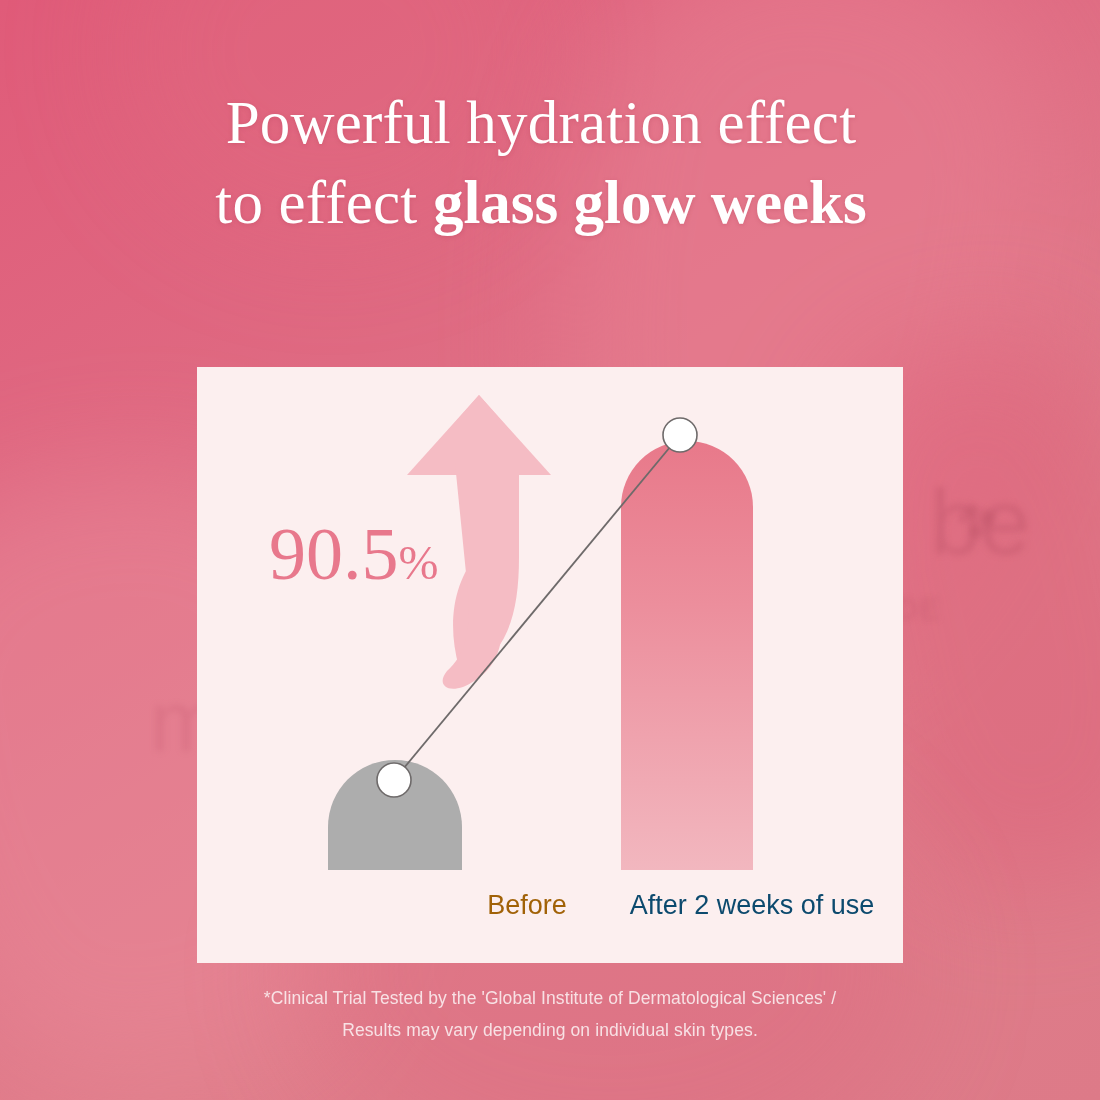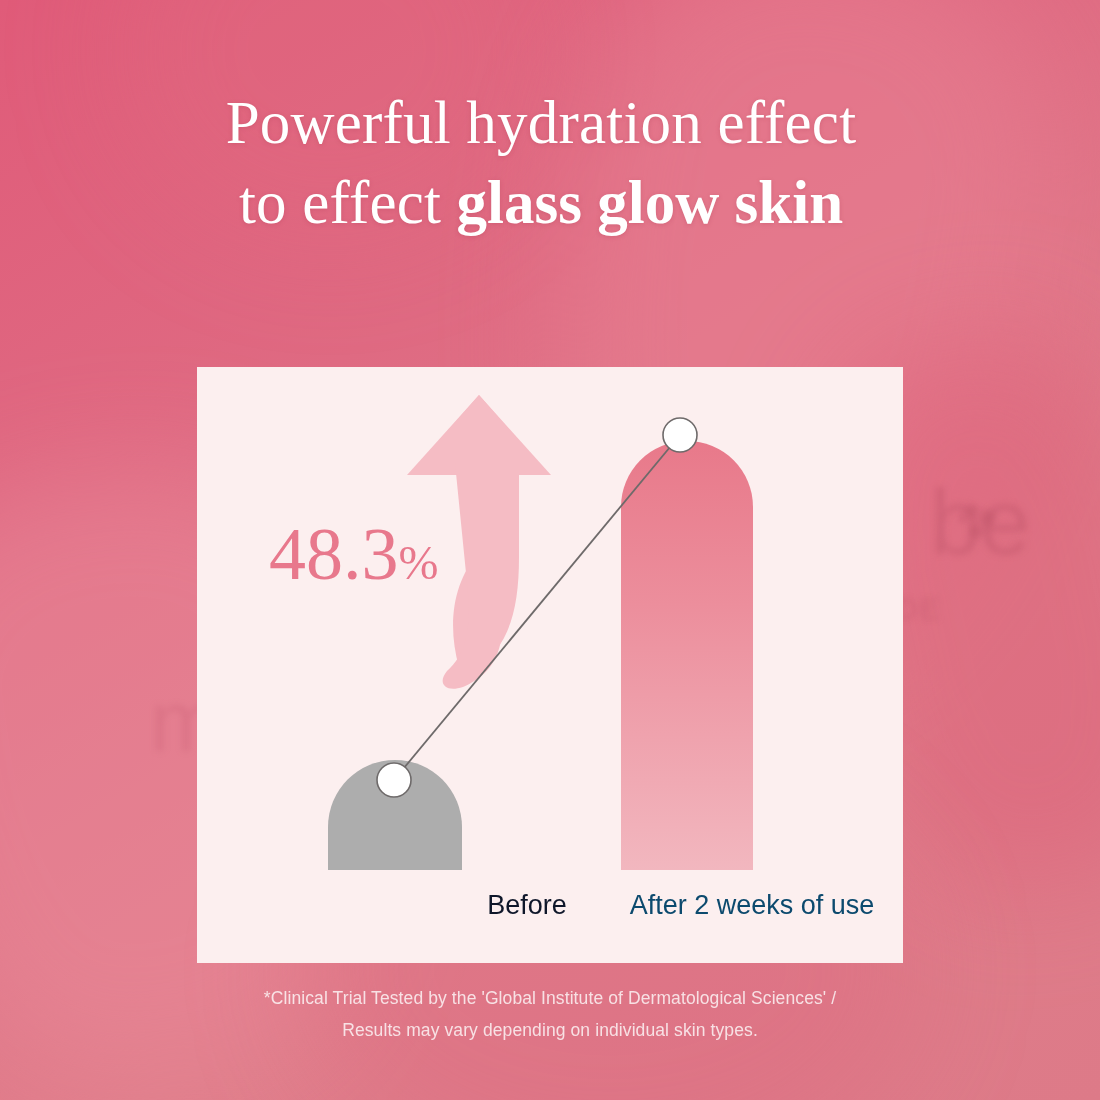--- a/index.html
+++ b/index.html
@@ -225,7 +225,7 @@
 
   <div class="headline">
     <span class="headline-line">Powerful hydration effect</span>
-    <span class="headline-line headline-line-2"><span>to effect </span><span class="headline-strong">glass glow skin</span></span>
+    <span class="headline-line headline-line-2"><span>to effect </span><span class="headline-strong">glass glow weeks</span></span>
   </div>
 
 

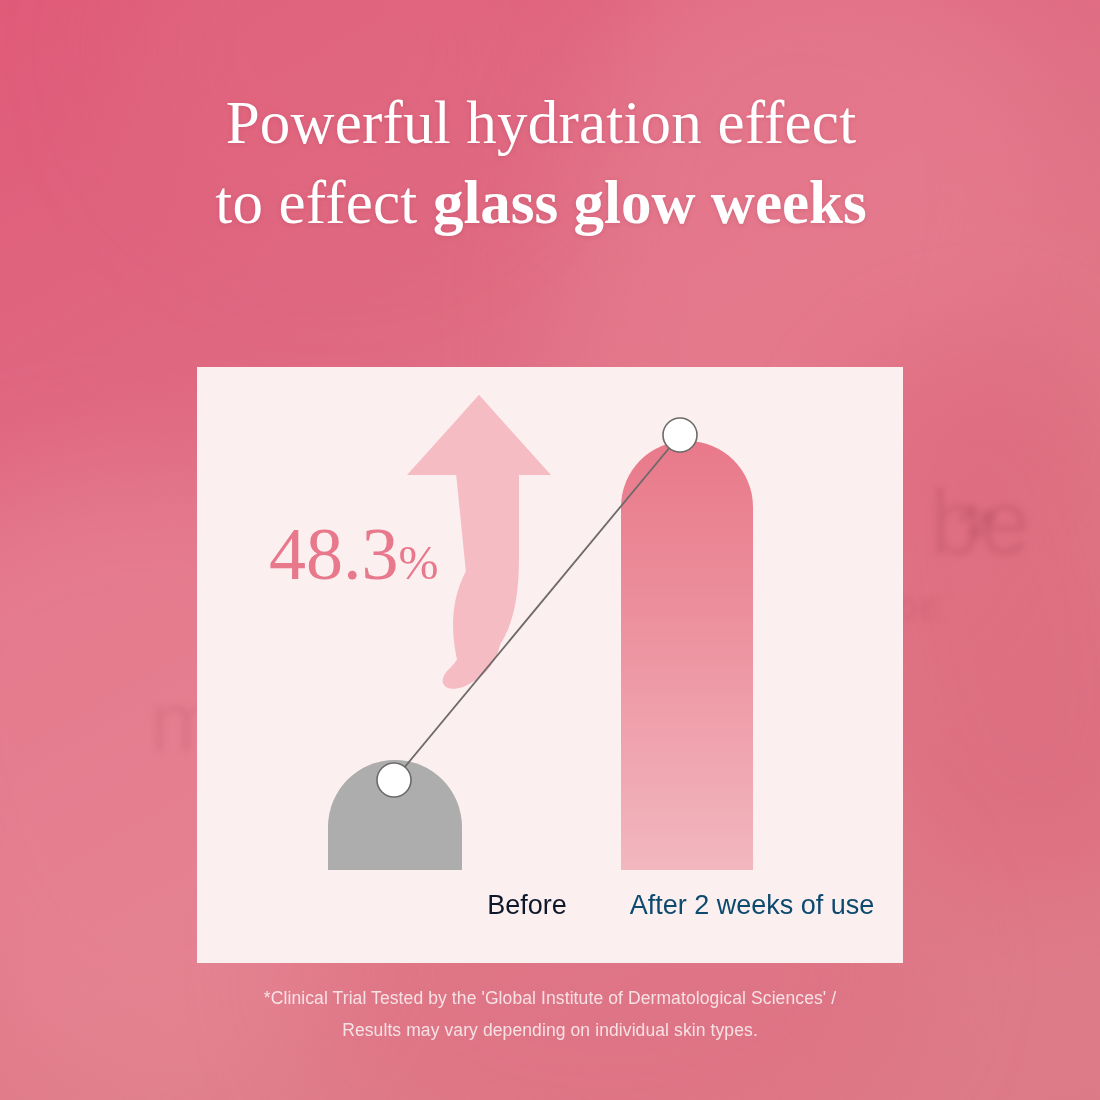--- a/index.html
+++ b/index.html
@@ -258,7 +258,7 @@
       <circle cx="483" cy="68" r="17" fill="#ffffff" stroke="#6e6a6a" stroke-width="1.6"></circle>
     </svg>
 
-    <div id="inchart-value"><span>48.3</span><span class="pct">%</span></div>
+    <div id="inchart-value"><span>90.5</span><span class="pct">%</span></div>
 
     <div class="bar-label" id="label-before">Before</div>
     <div class="bar-label" id="label-after">After 2 weeks of use</div>

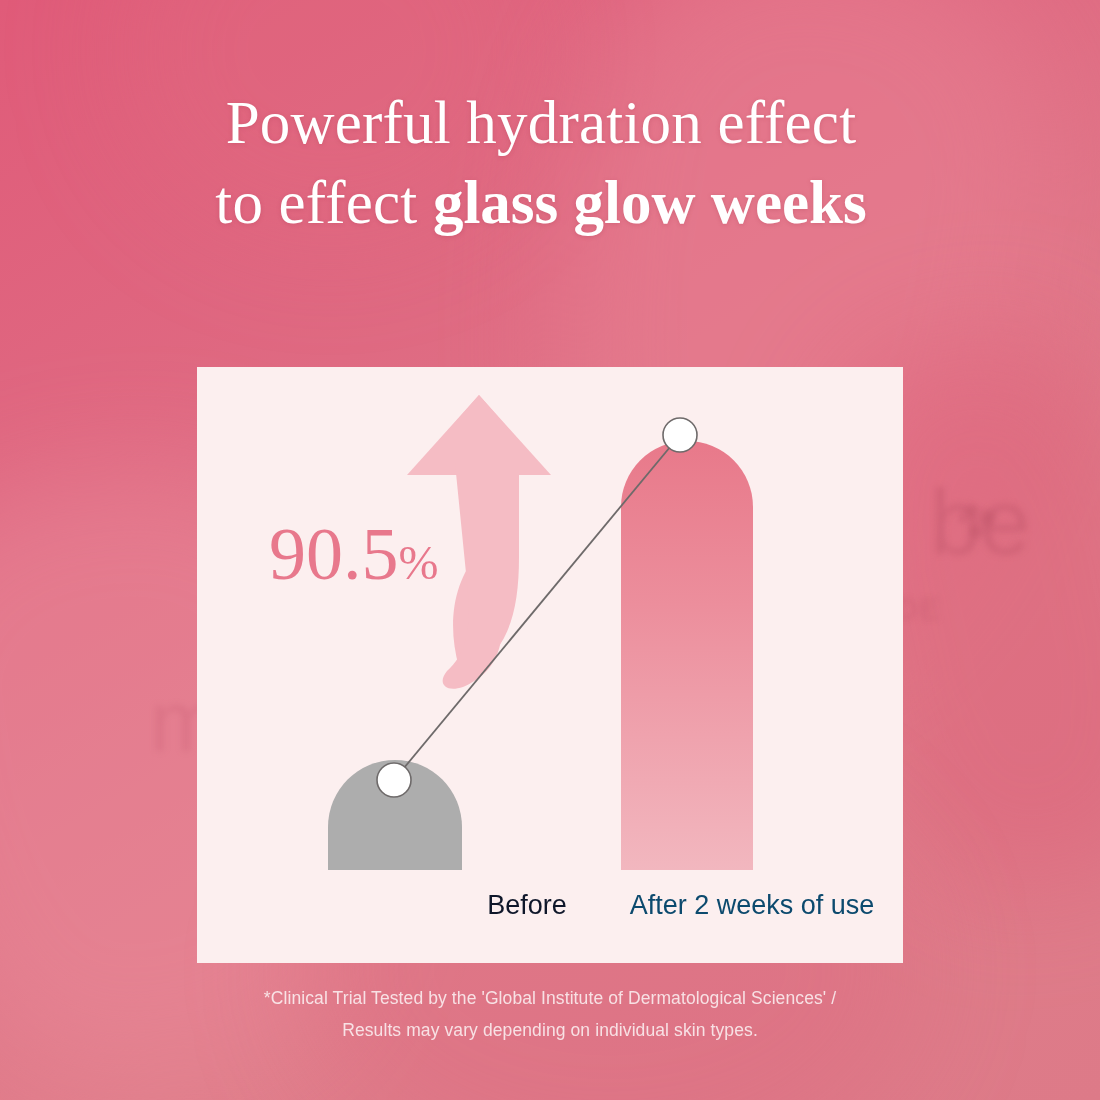--- a/index.html
+++ b/index.html
@@ -163,7 +163,7 @@
     left: 265px;
     top: 523px;
     width: 130px;
-    color: #0f172a;
+    color: #a16207;
   }
   #label-after {
     left: 335px;

